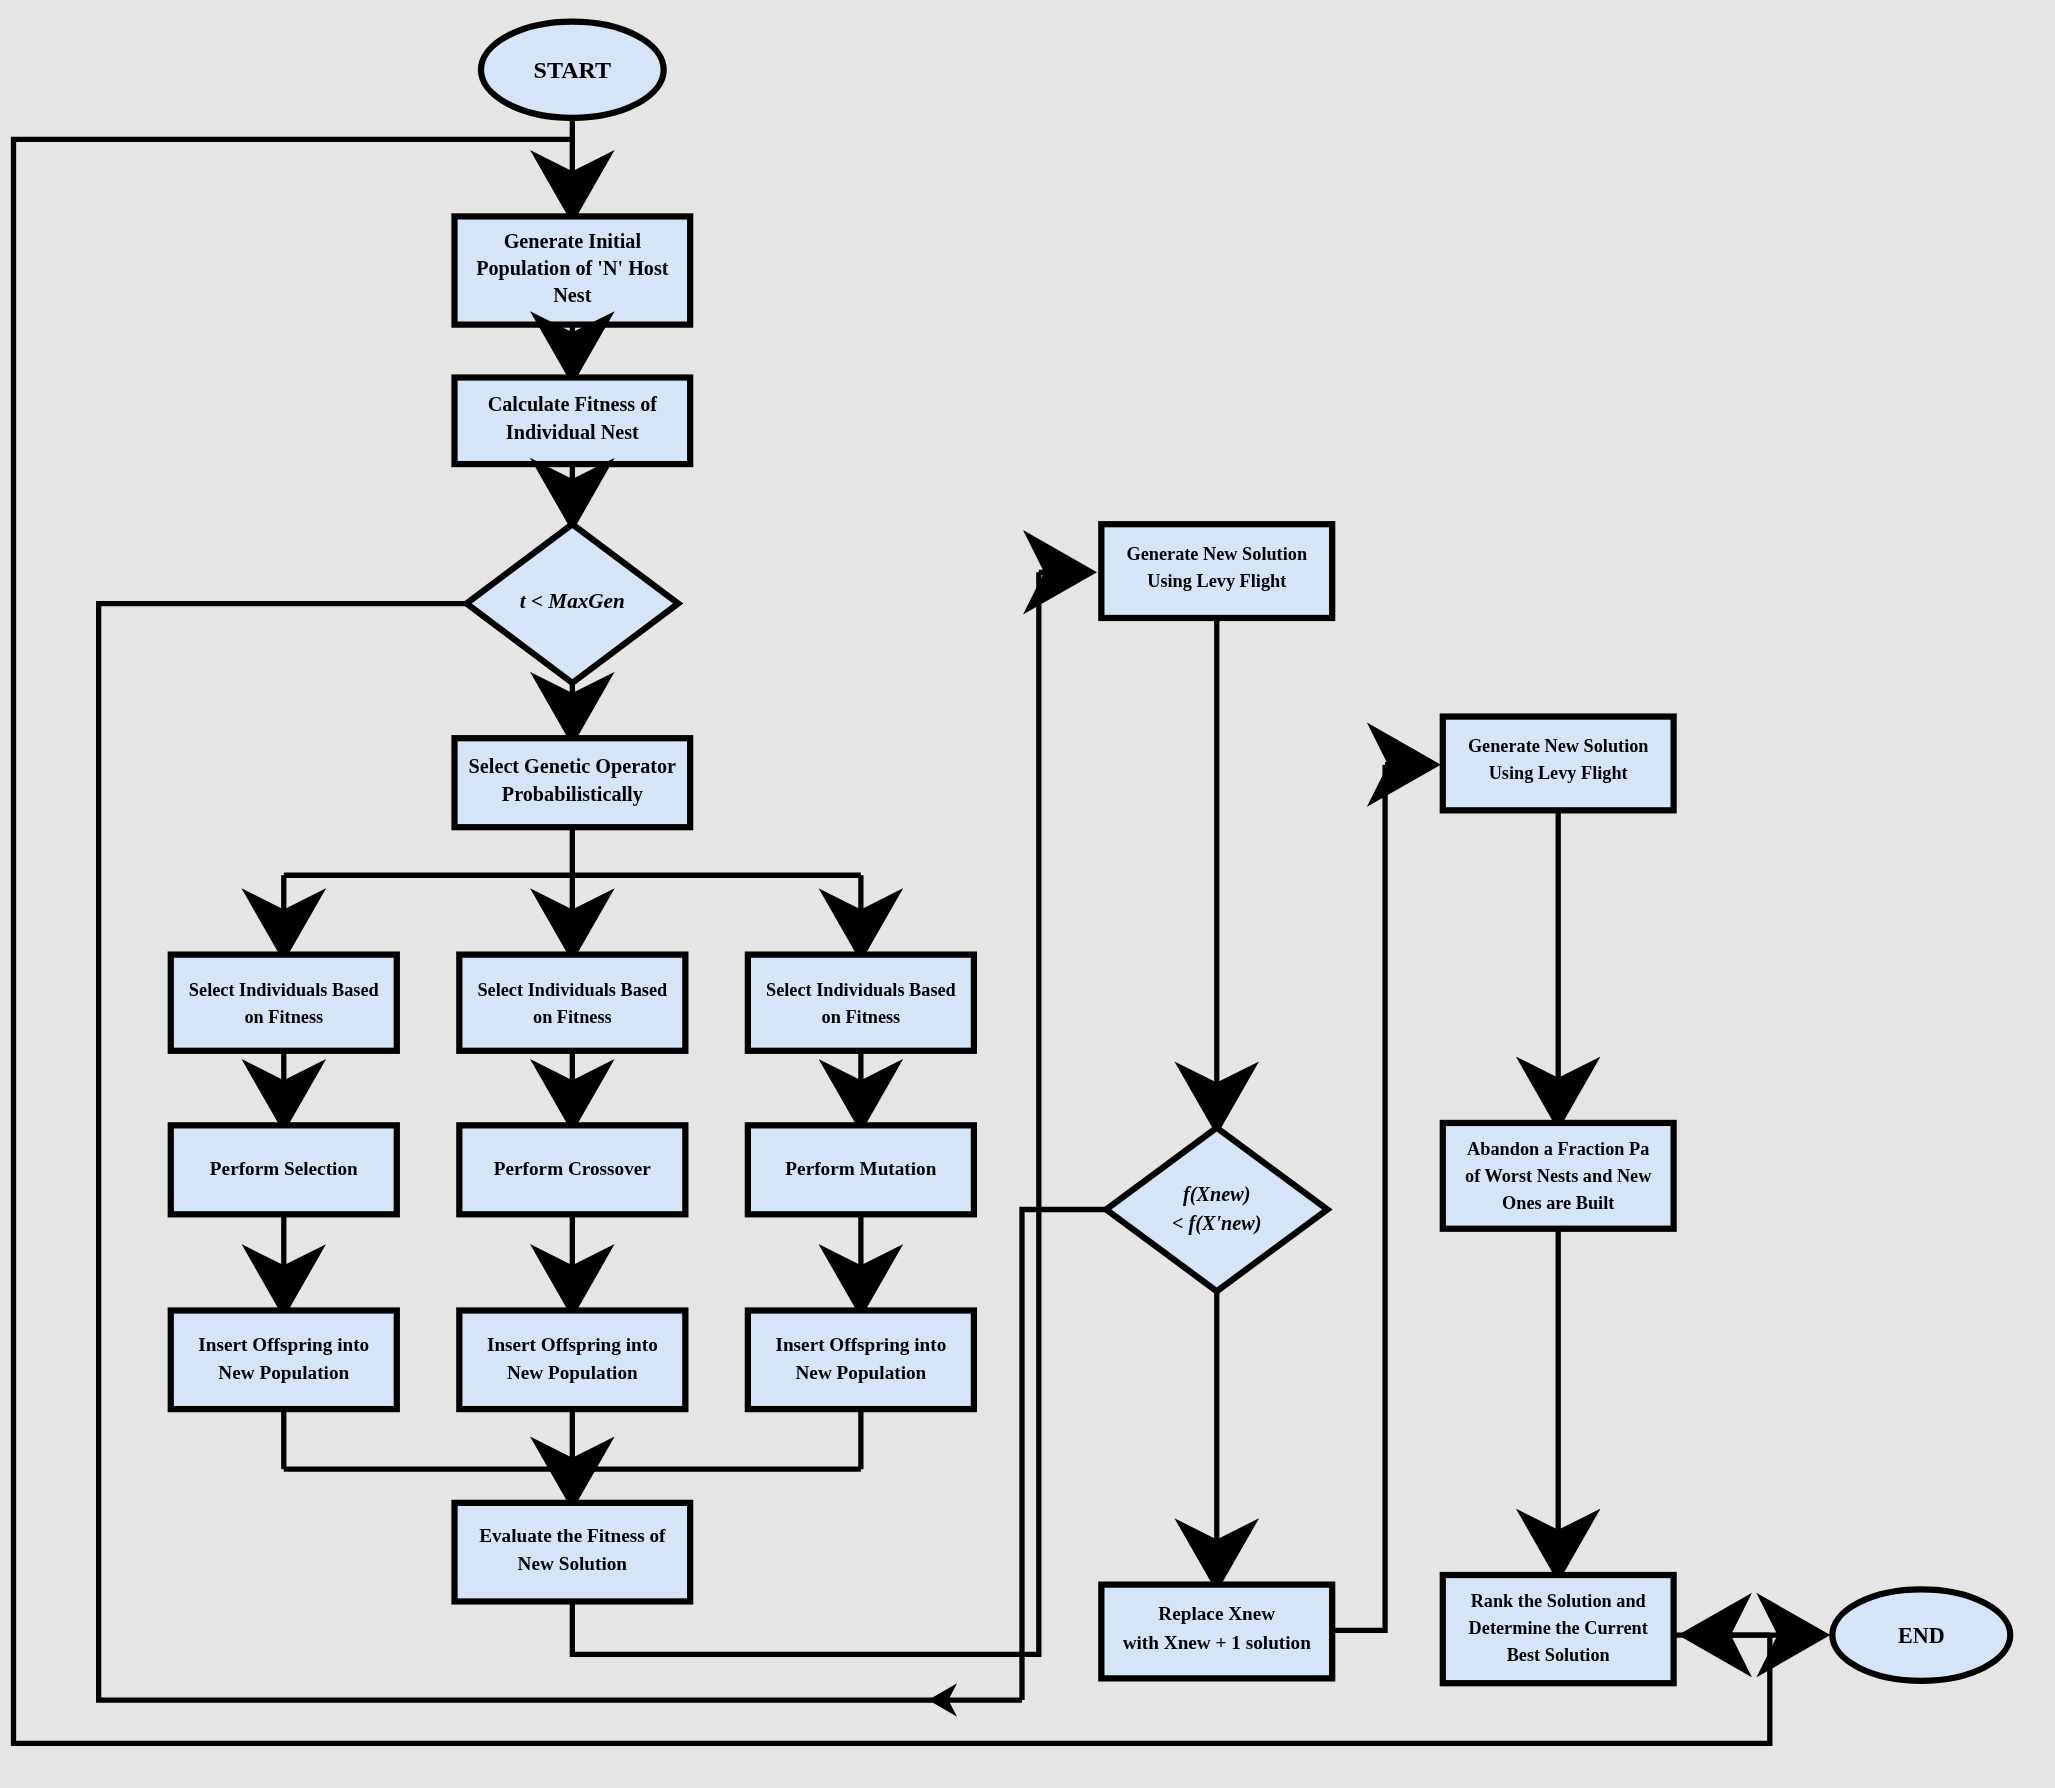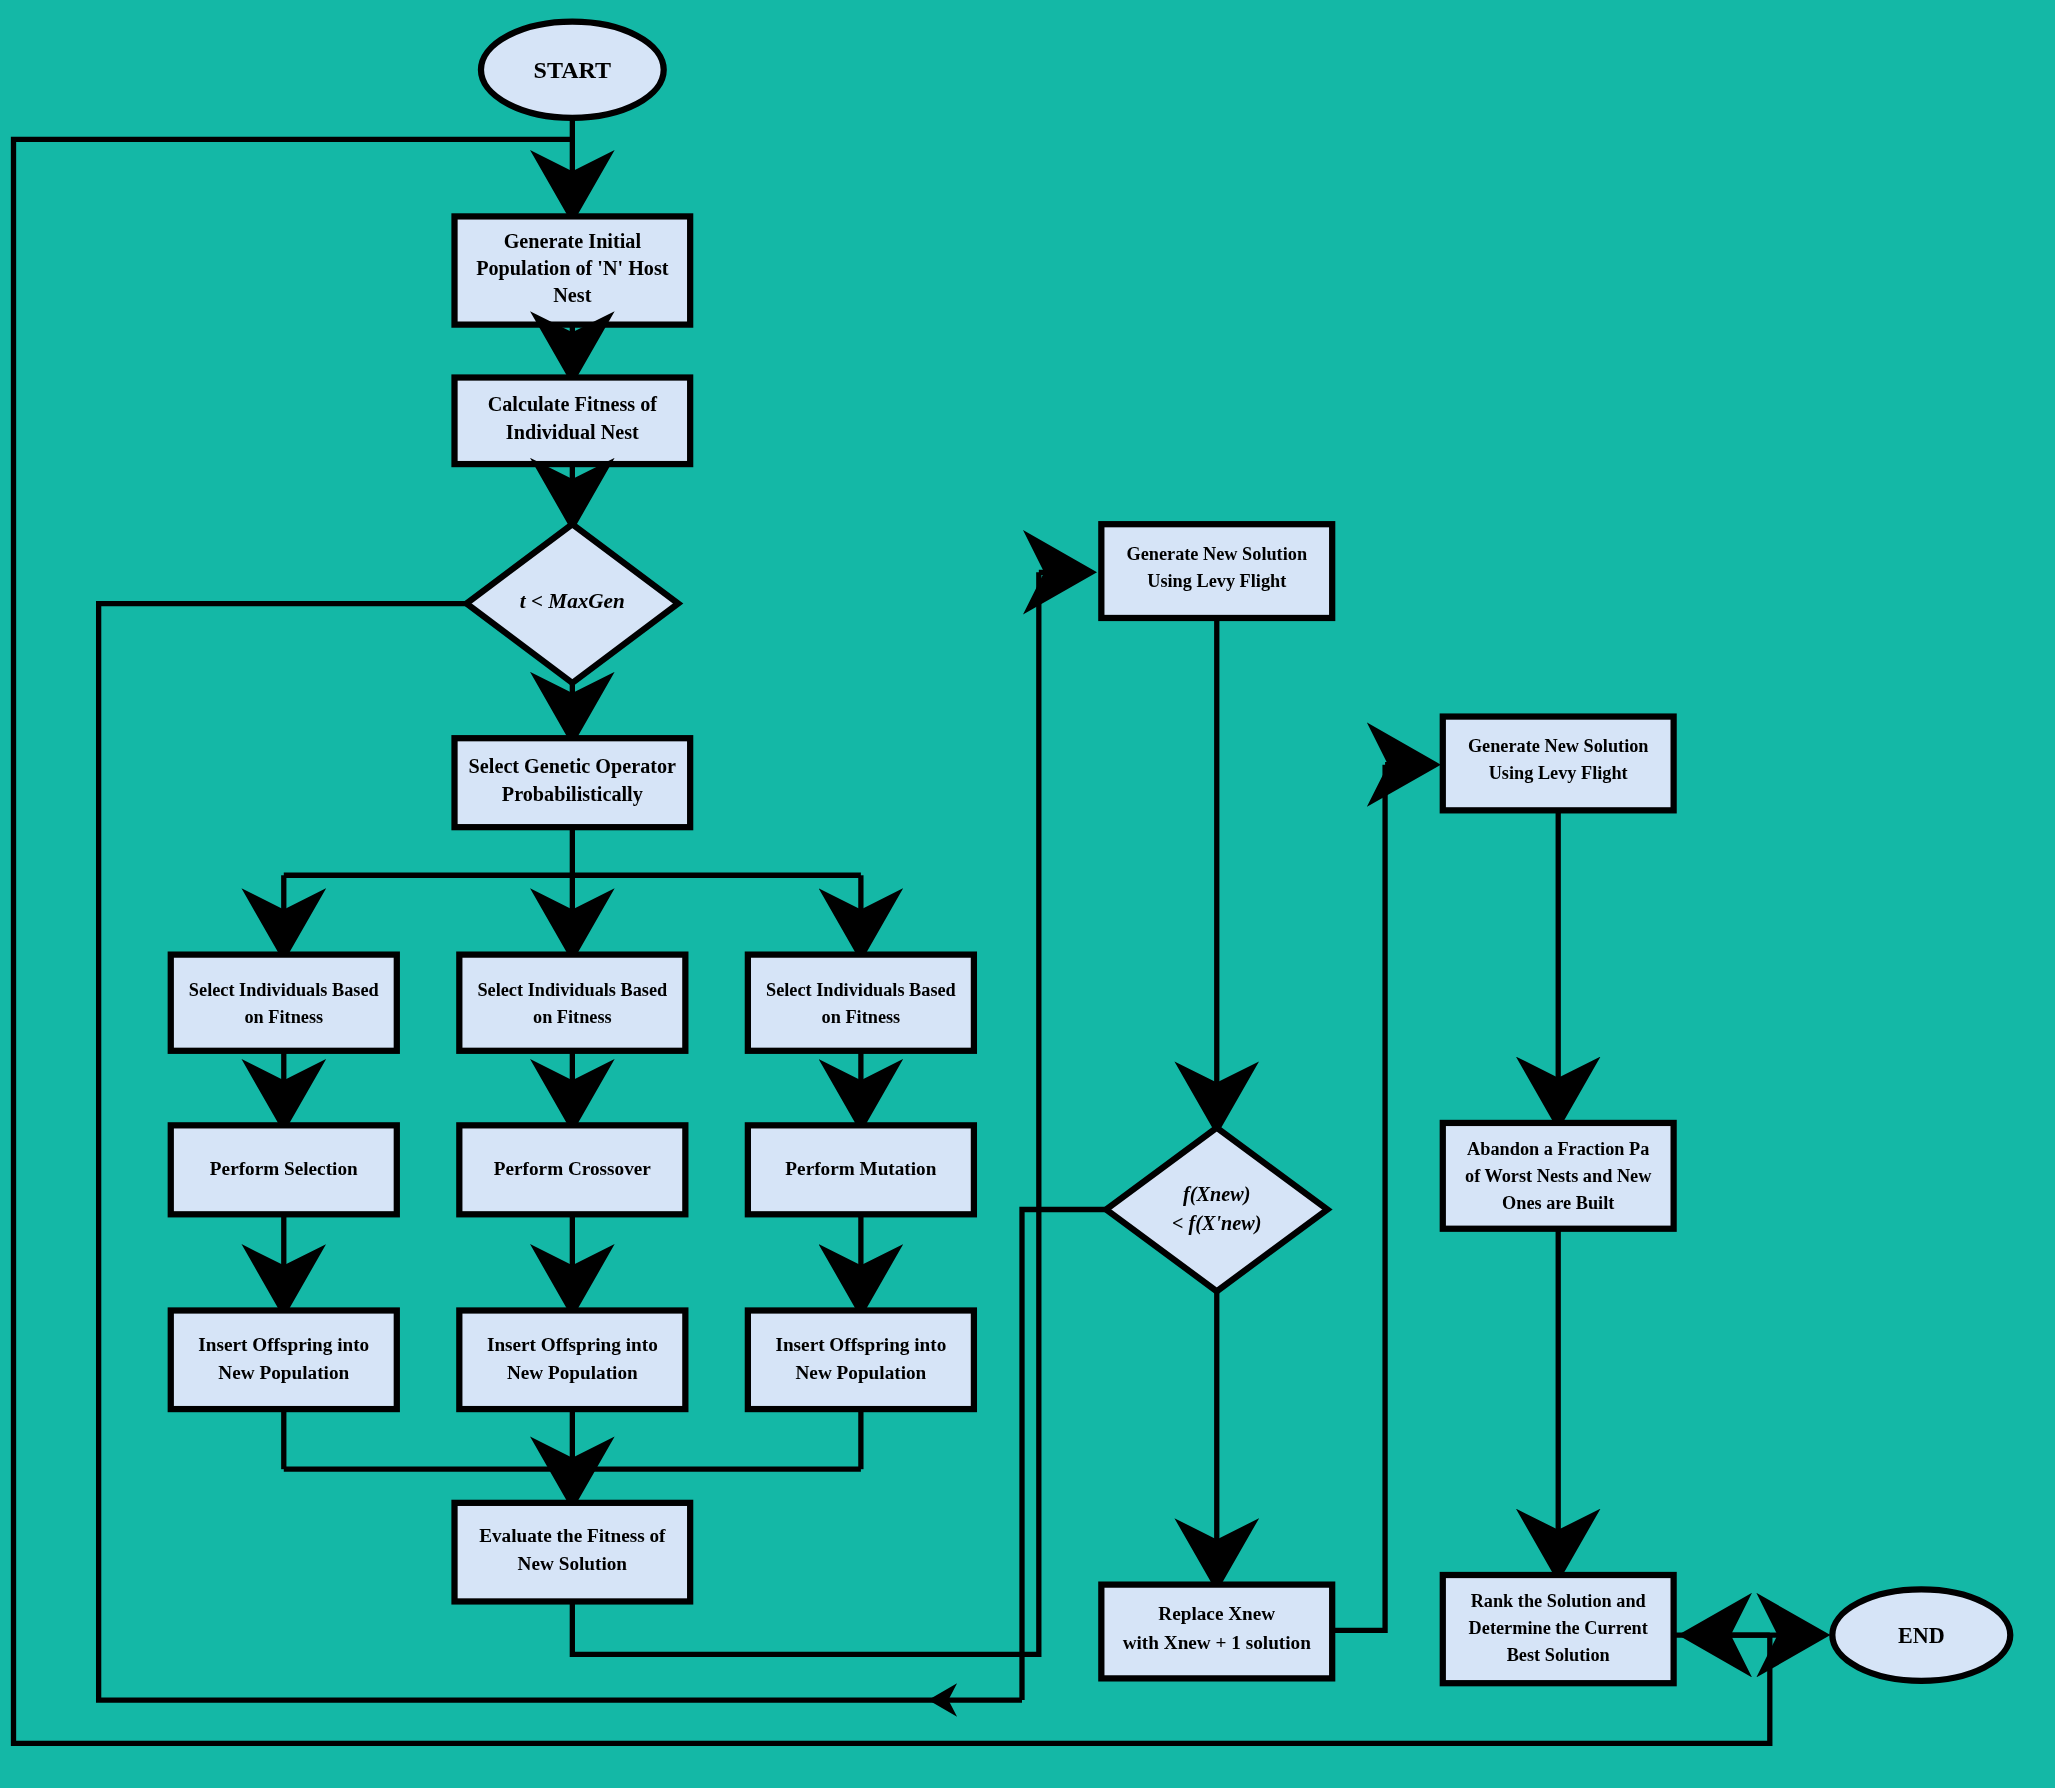--- a/index.html
+++ b/index.html
@@ -4,7 +4,7 @@
 <style>
   html,body{margin:0;padding:0;background:#ffffff;}
   body{font-family:"Liberation Serif", serif;}
-  #stage{position:relative;width:2056px;height:1789px;background:#14b8a6;overflow:hidden;}
+  #stage{position:relative;width:2056px;height:1789px;background:#e5e5e5;overflow:hidden;}
   svg#flow{position:absolute;left:0;top:0;width:2056px;height:1789px;display:block;}
   .nodeLabel{
      font-family:"Liberation Serif", serif;

